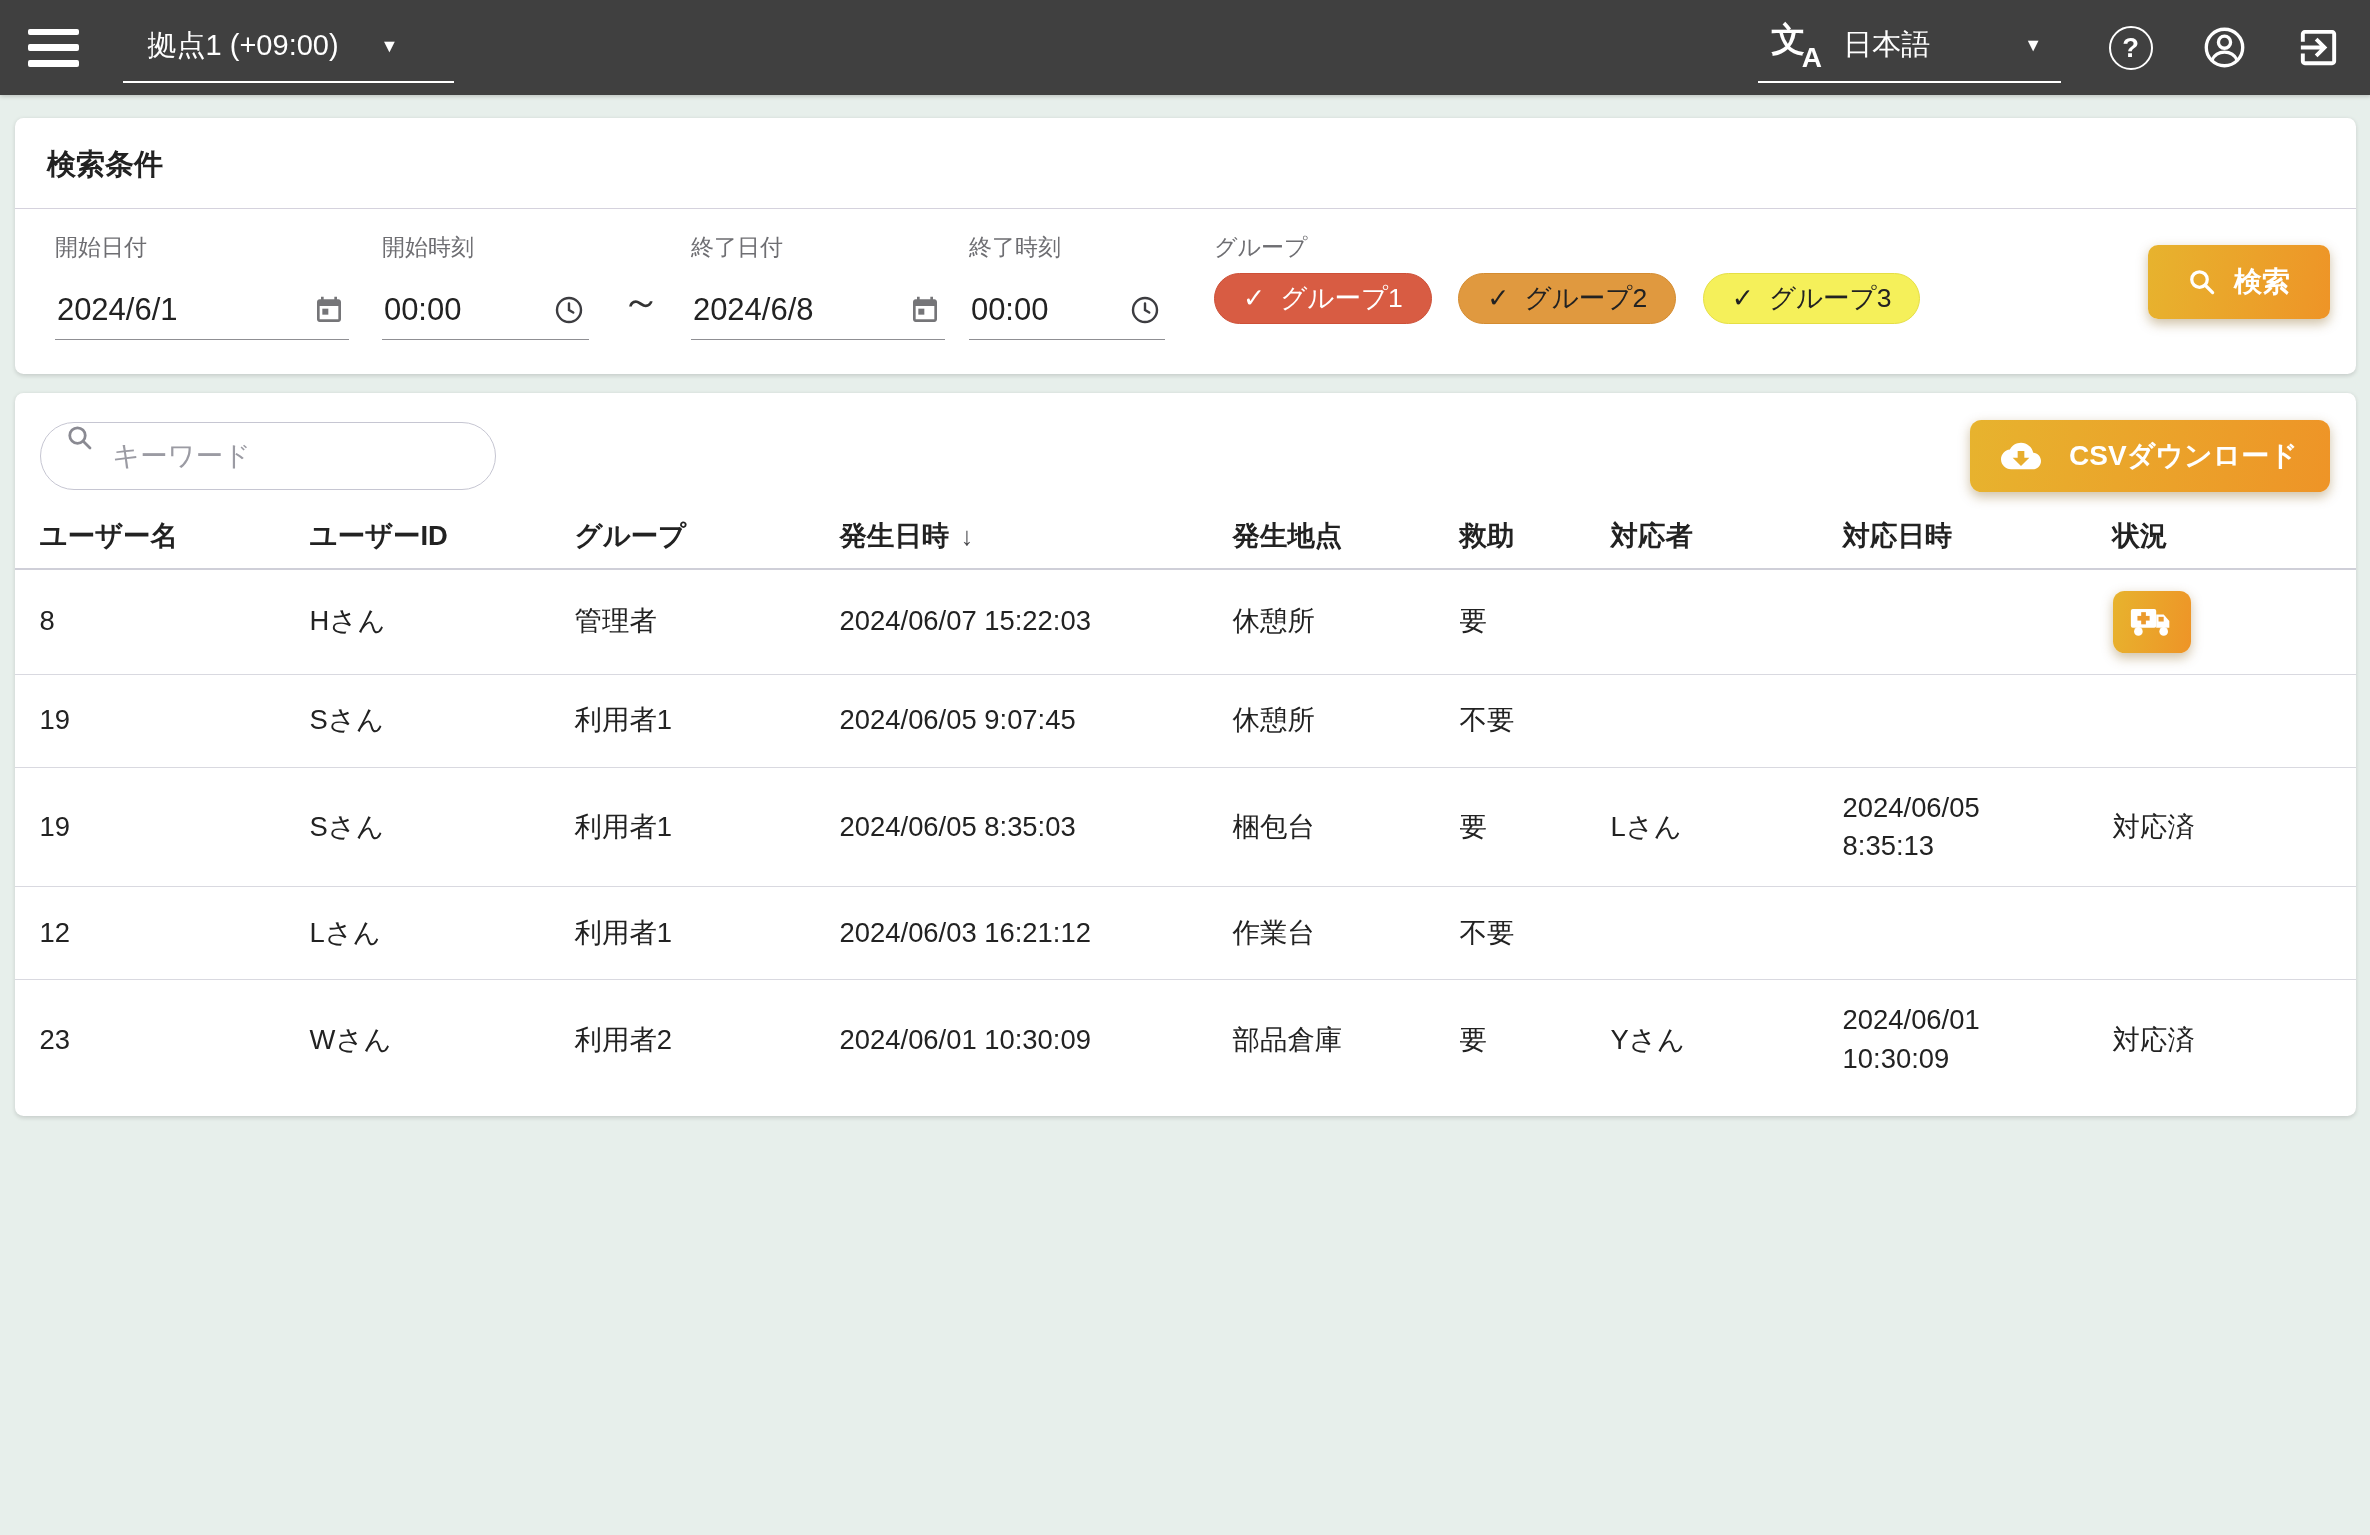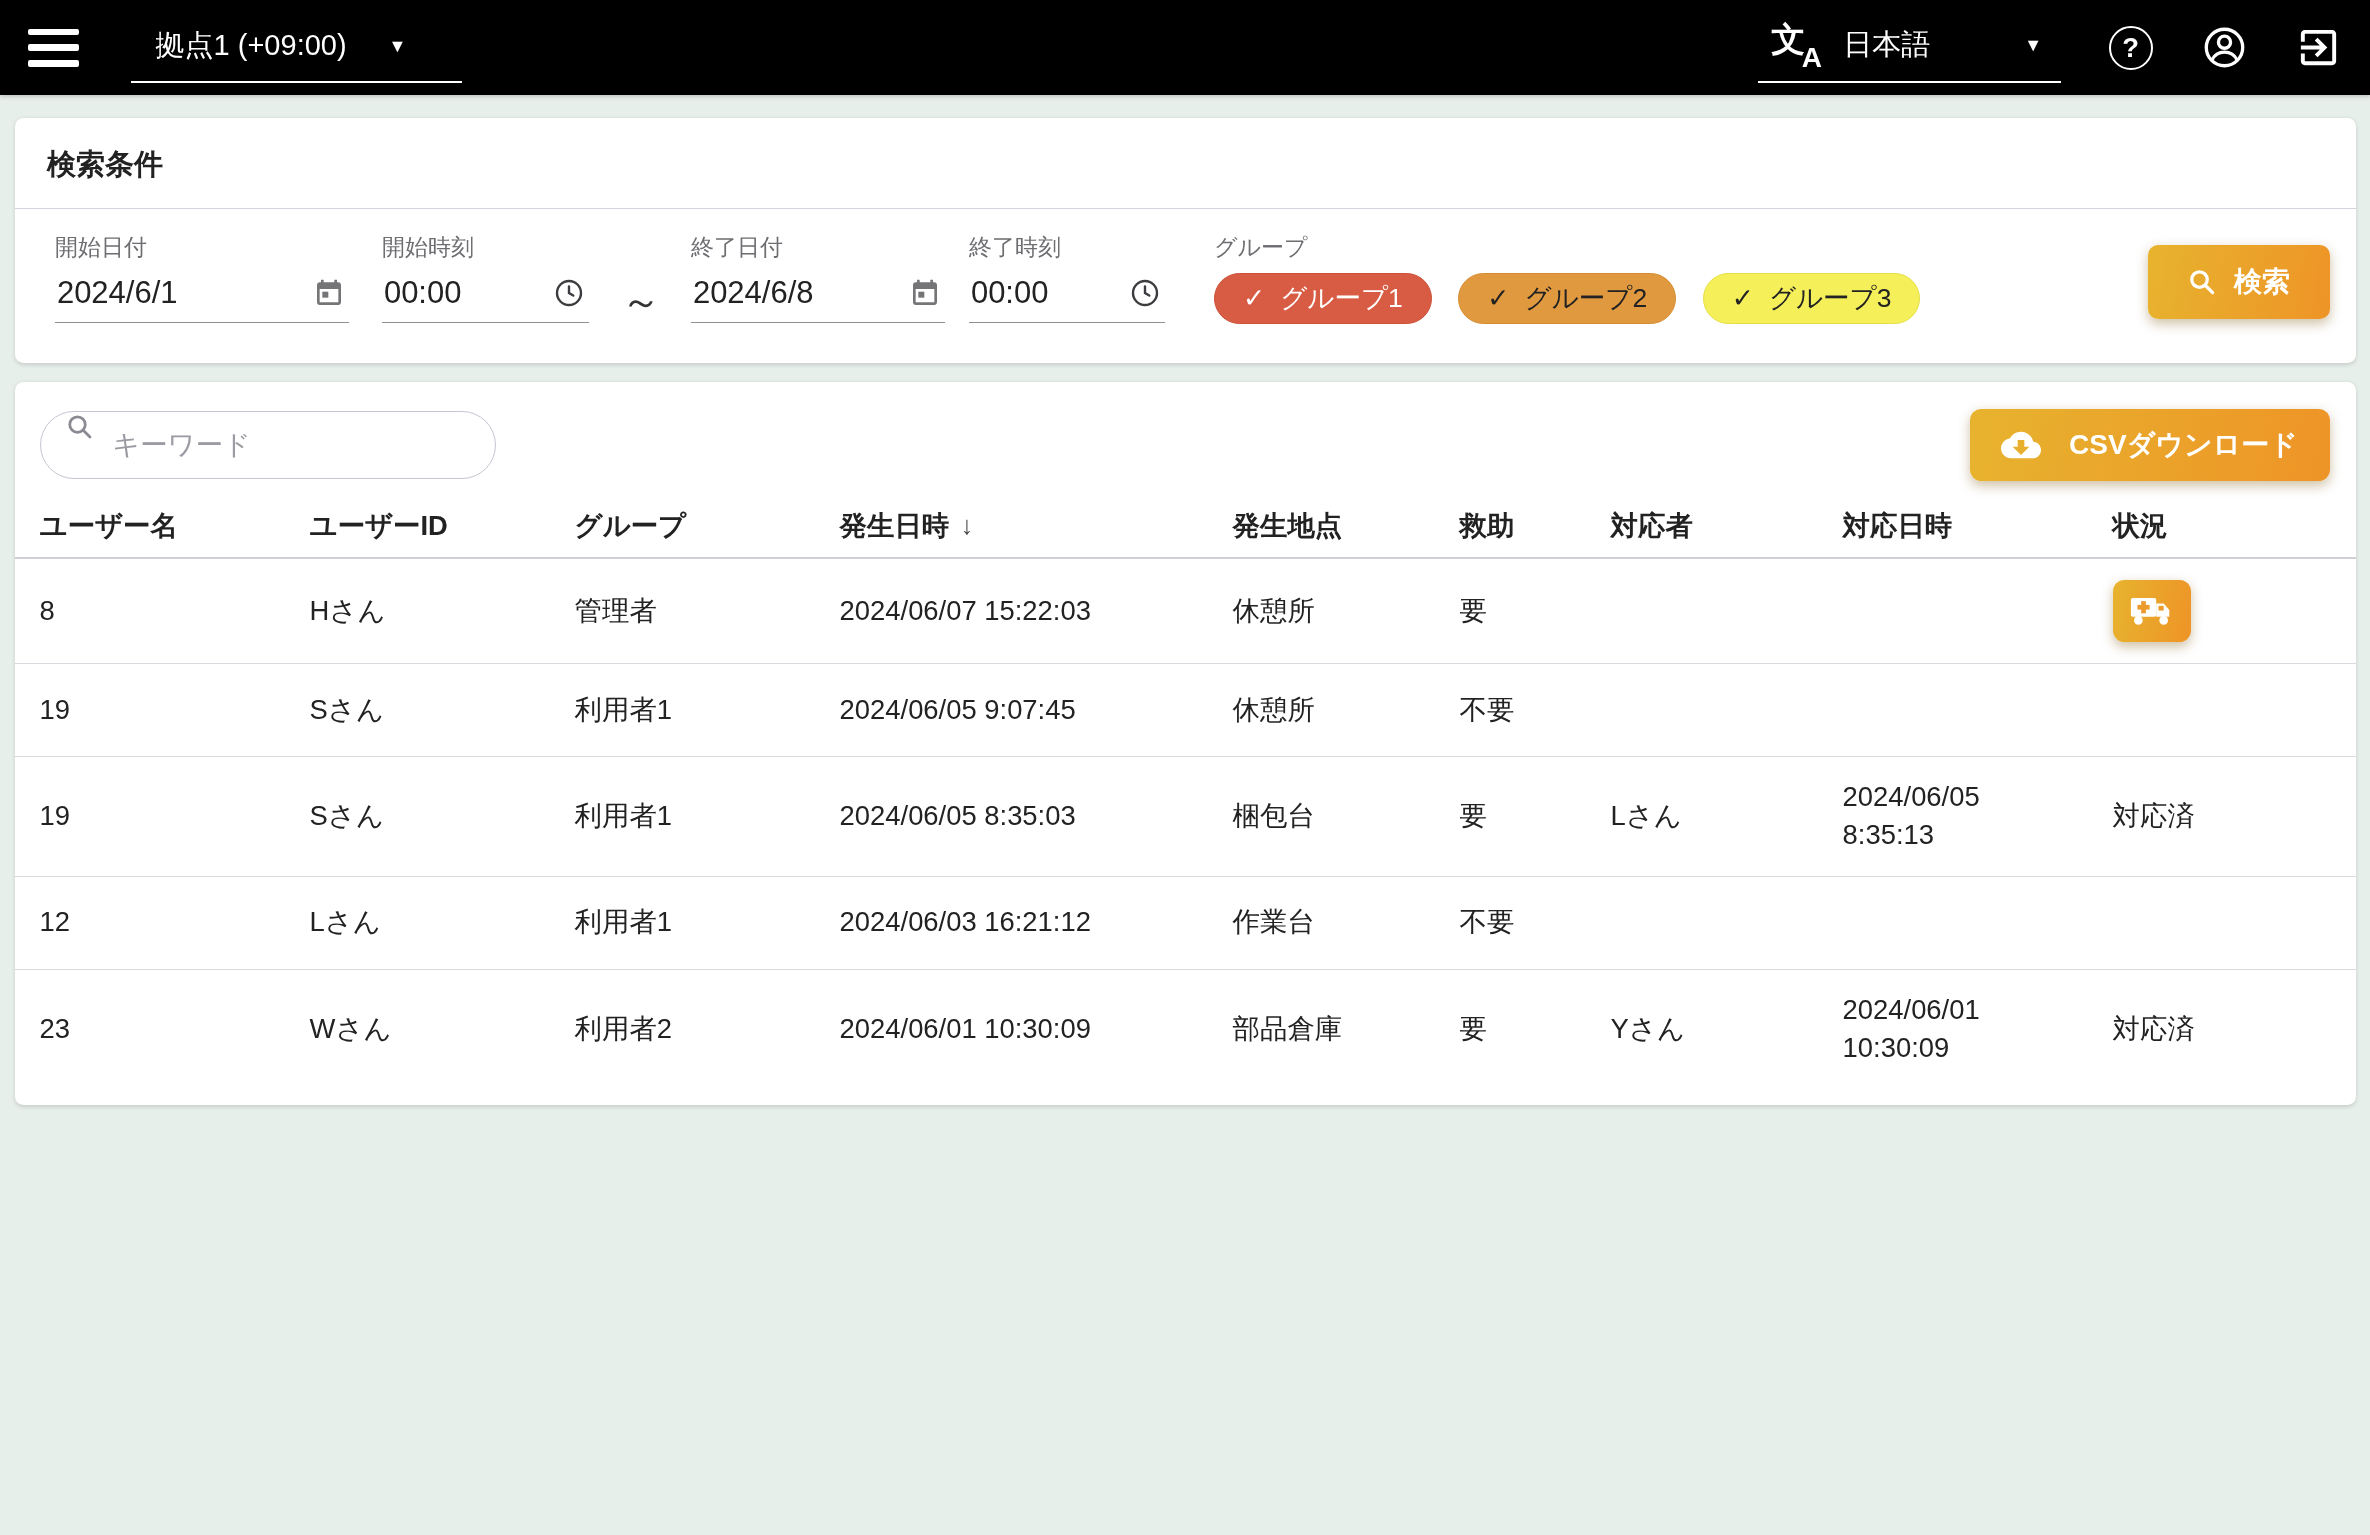--- a/index.html
+++ b/index.html
@@ -13,8 +13,8 @@
 
   
   .appbar {
-    height:95px; background:#000000; display:flex; align-items:center;
-    padding:0 28px; box-shadow:0 1.9px 4.7px rgba(0,0,0,.22); position:relative; z-index:5;gap:8px;
+    height:95px; background:#404040; display:flex; align-items:center;
+    padding:0 28px; box-shadow:0 1.9px 4.7px rgba(0,0,0,.22); position:relative; z-index:5;
   }
   .hamburger { width:51px; height:38px; display:flex; flex-direction:column; justify-content:space-between; cursor:pointer; margin-right:44px; }
   .hamburger span { display:block; height:6.6px; background:#fff; border-radius:1.9px; }

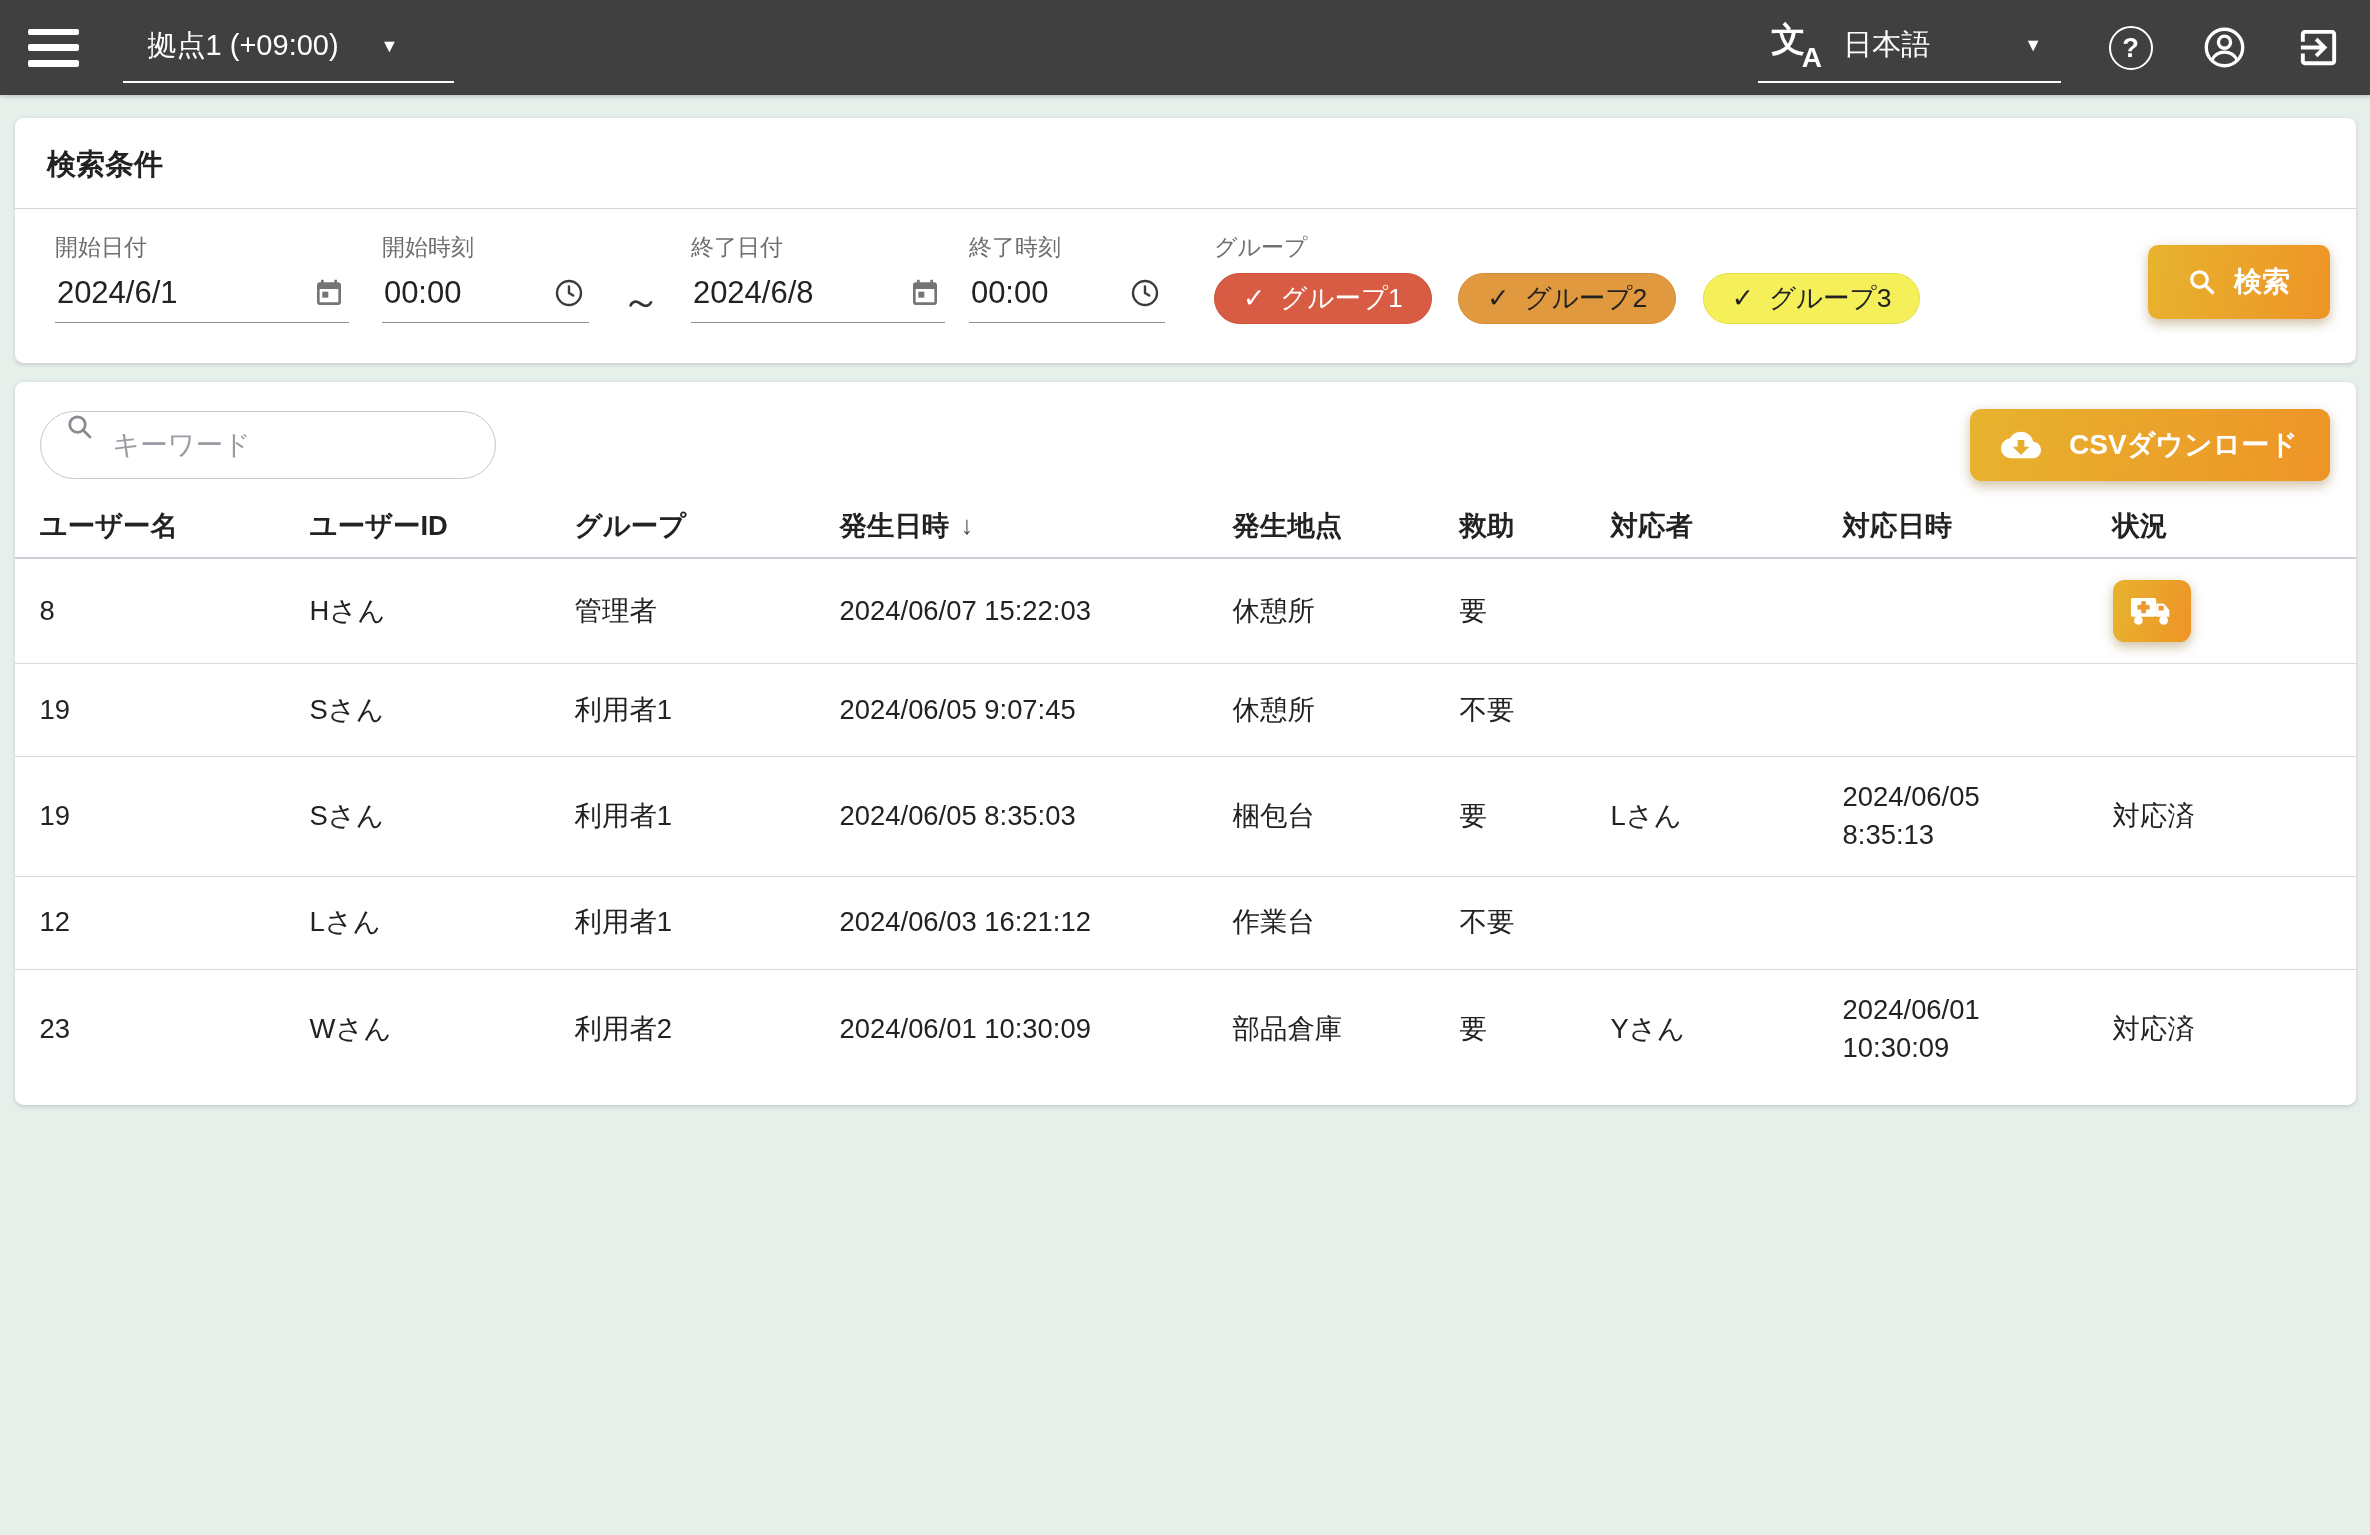--- a/index.html
+++ b/index.html
@@ -50,7 +50,7 @@
 
   
   .fields-row { display:flex; align-items:flex-start; padding:23px 26.5px 34px 40px; }
-  .field { display:flex; flex-direction:column; }
+  .field { display:flex; flex-direction:column;gap:17px; }
   .field-label { font-size:23px; color:#6e6e72; margin-bottom:9.5px; }
   .field-value-row {
     display:flex; align-items:center; justify-content:space-between;

